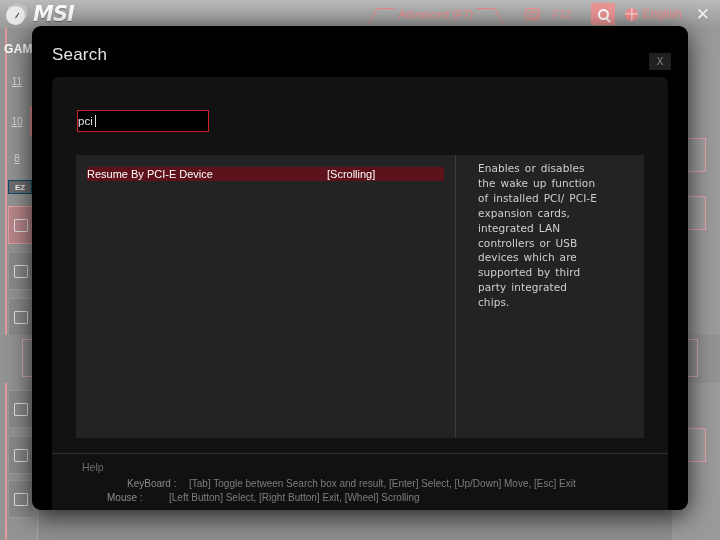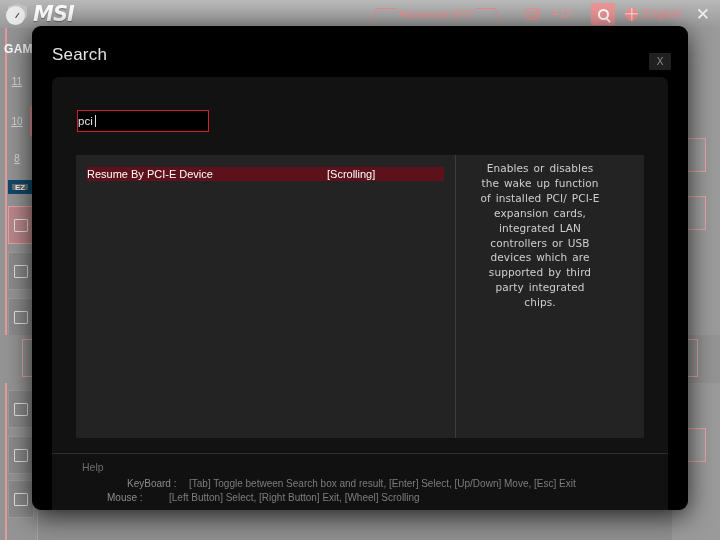--- a/index.html
+++ b/index.html
@@ -233,7 +233,7 @@
     position:absolute; left:22px; top:6px; width:124px;
     color:#cfcfcf; font-size:10.5px; line-height:1.42;
     font-family:"DejaVu Sans", sans-serif;
-    letter-spacing:.1px; word-spacing:1.5px;text-align:center;
+    letter-spacing:.1px; word-spacing:1.5px;
   }
 
   

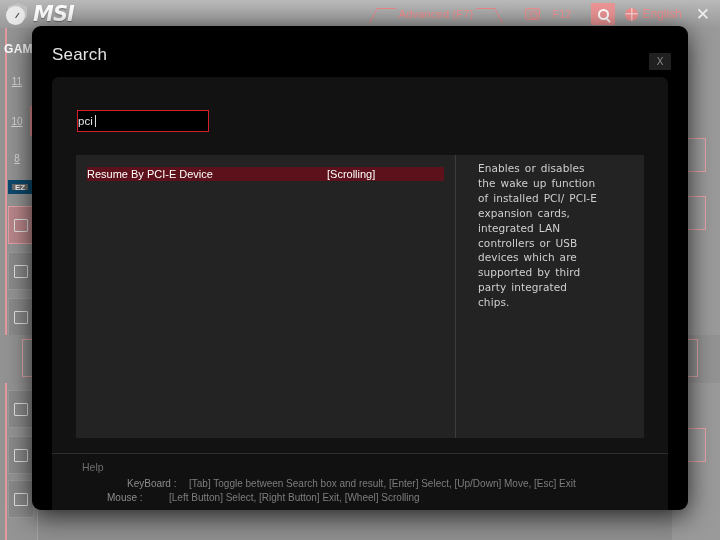--- a/index.html
+++ b/index.html
@@ -132,7 +132,7 @@
   }
   .rail-ez {
     position:absolute; left:8px; top:152px; width:24px; height:14px;
-    border:4px solid #0c4a6e; color:#f4f4f4; font-size:8px; font-weight:bold;
+    border:1px solid #0c4a6e; color:#f4f4f4; font-size:8px; font-weight:bold;
     display:flex; align-items:center; justify-content:center;
     background:#6d6d6d;
   }

